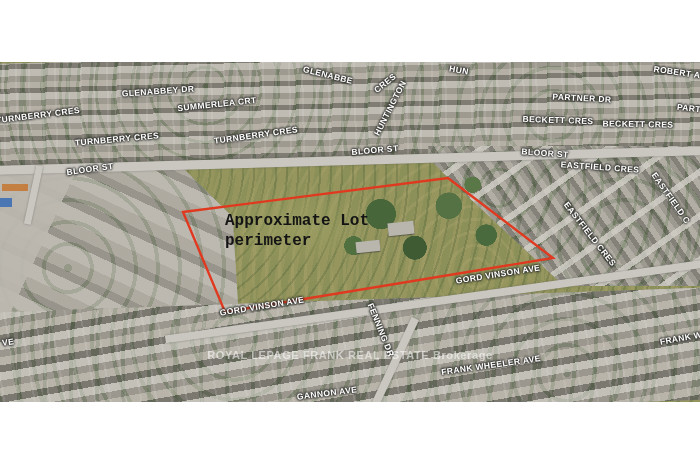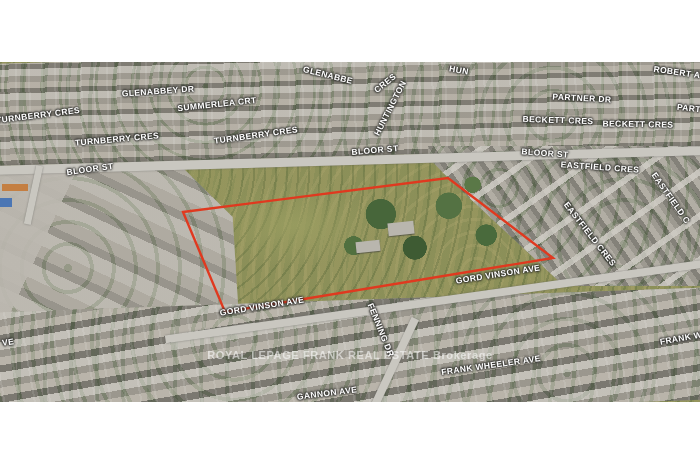--- a/index.html
+++ b/index.html
@@ -140,6 +140,7 @@
     <div class="sl" style="left:327px;top:331px;--r:-7deg">GANNON AVE</div>
     <div class="sl" style="left:8px;top:280px;--r:-8deg">VE</div>
 
+    <div id="annotation"><span>Approximate Lot</span><br><span>perimeter</span></div>
 
     <div id="watermark">ROYAL LEPAGE FRANK REAL ESTATE Brokerage</div>
   </div>

